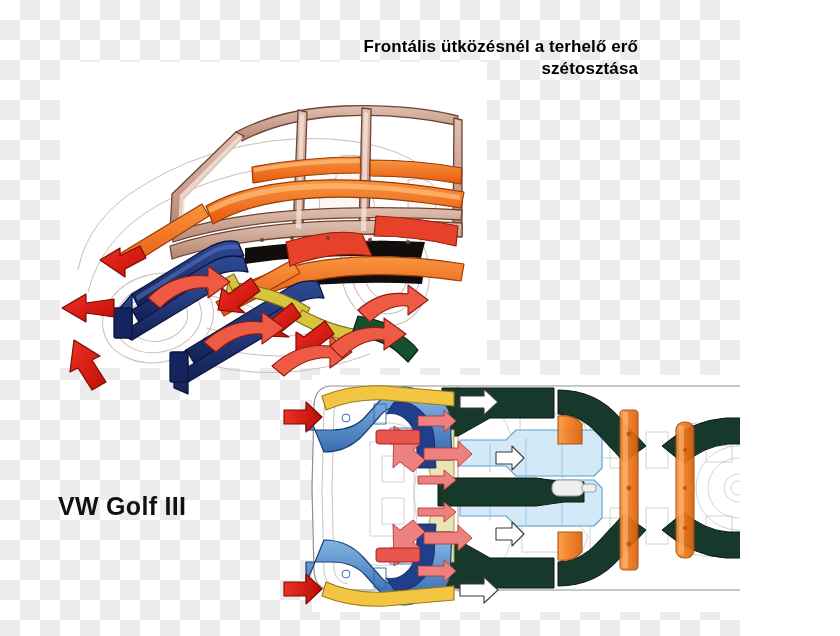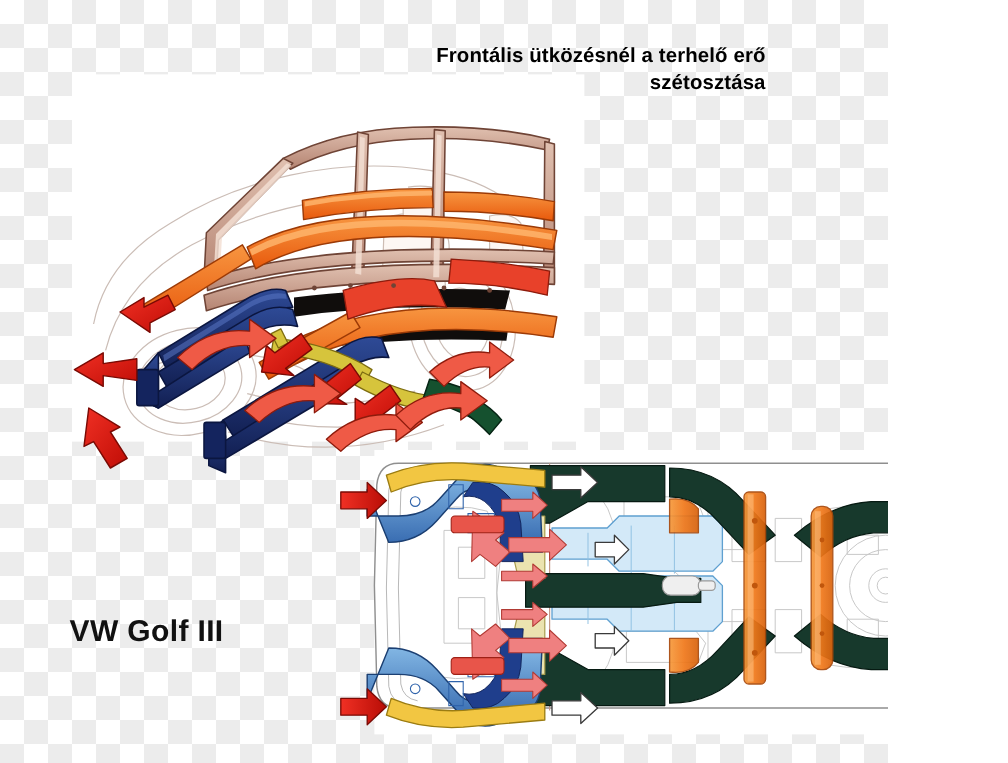--- a/index.html
+++ b/index.html
@@ -59,7 +59,7 @@
   #model-label {
     position: absolute;
     left: 58px;
-    top: 512px;
+    top: 492px;
     font-size: 25px;
     font-weight: bold;
     color: #111111;

